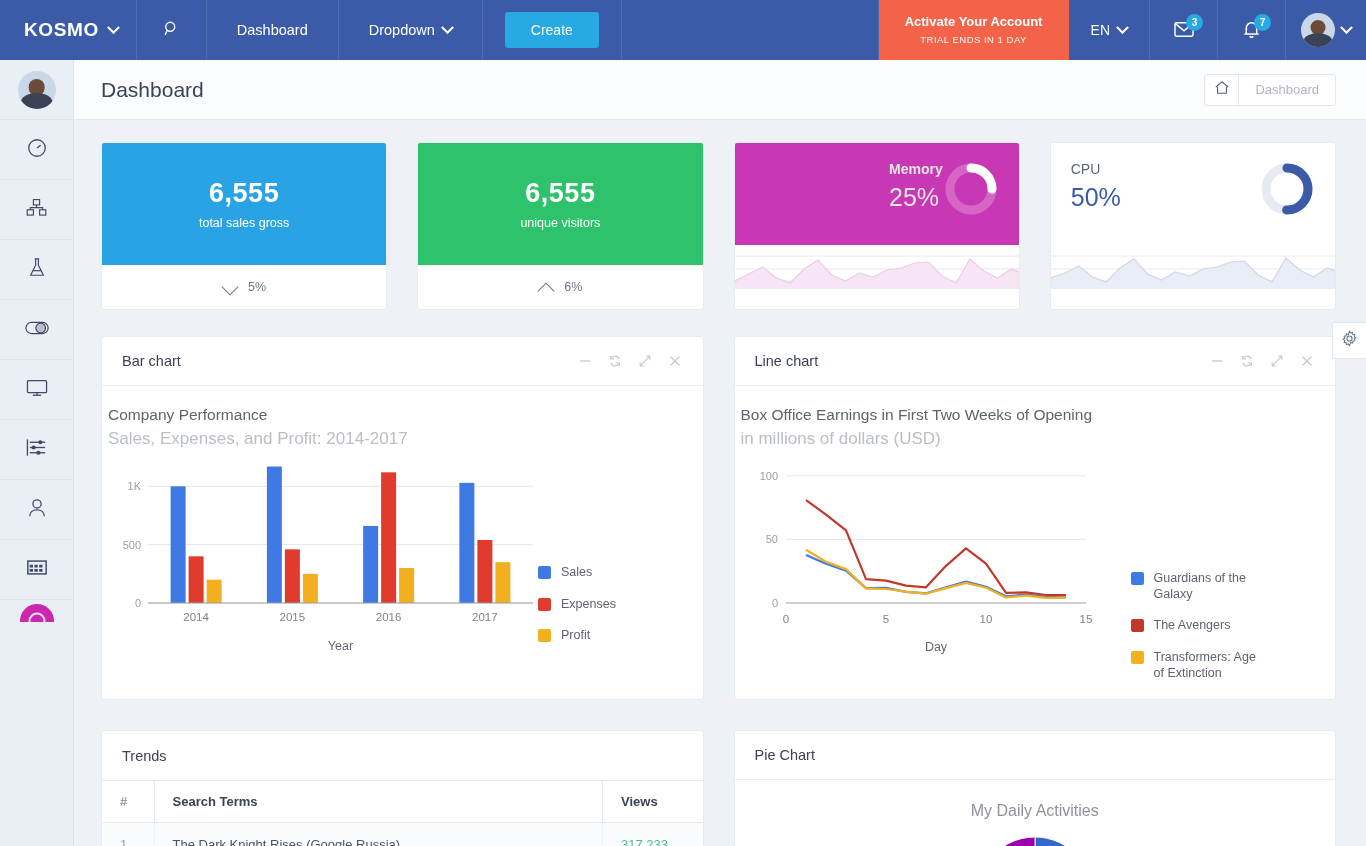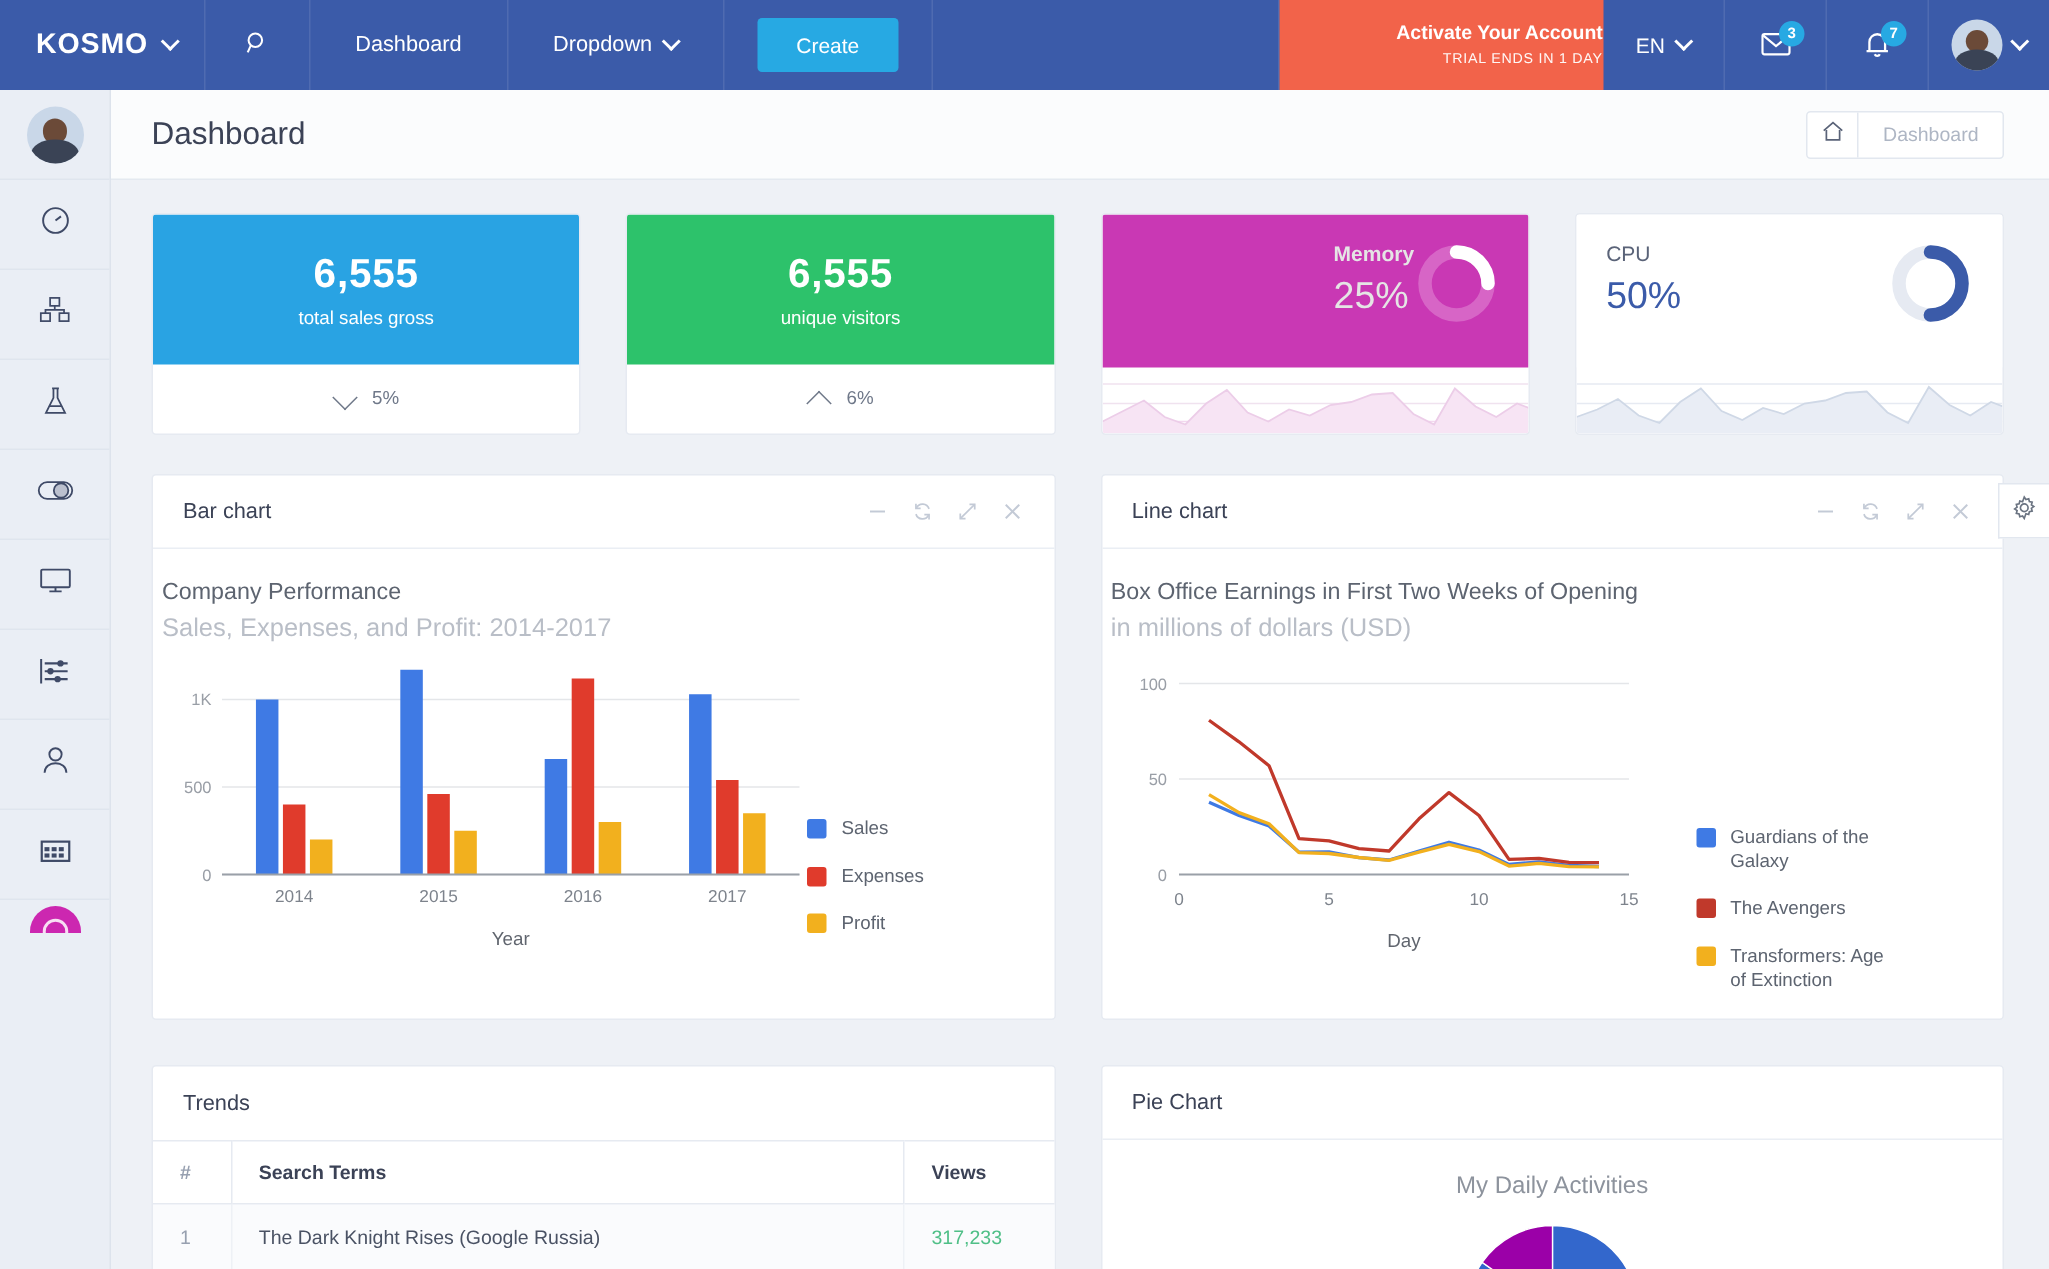--- a/index.html
+++ b/index.html
@@ -42,8 +42,8 @@
   .nav-spacer { flex: 1; border-right: 1px solid rgba(255,255,255,.10); }
   .trial {
     background: #f2634a; color: #fff;
-    display: flex; flex-direction: column; align-items: flex-end; justify-content: center;
-    width: 216px; height: 60px; line-height: 1.25;
+    display: flex; flex-direction: column; align-items: center; justify-content: center;
+    width: 190px; height: 60px; line-height: 1.25;
   }
   .trial .t1 { font-size: 13px; font-weight: bold; }
   .trial .t2 { font-size: 9.5px; letter-spacing: .5px; margin-top: 3px; opacity: .95; }

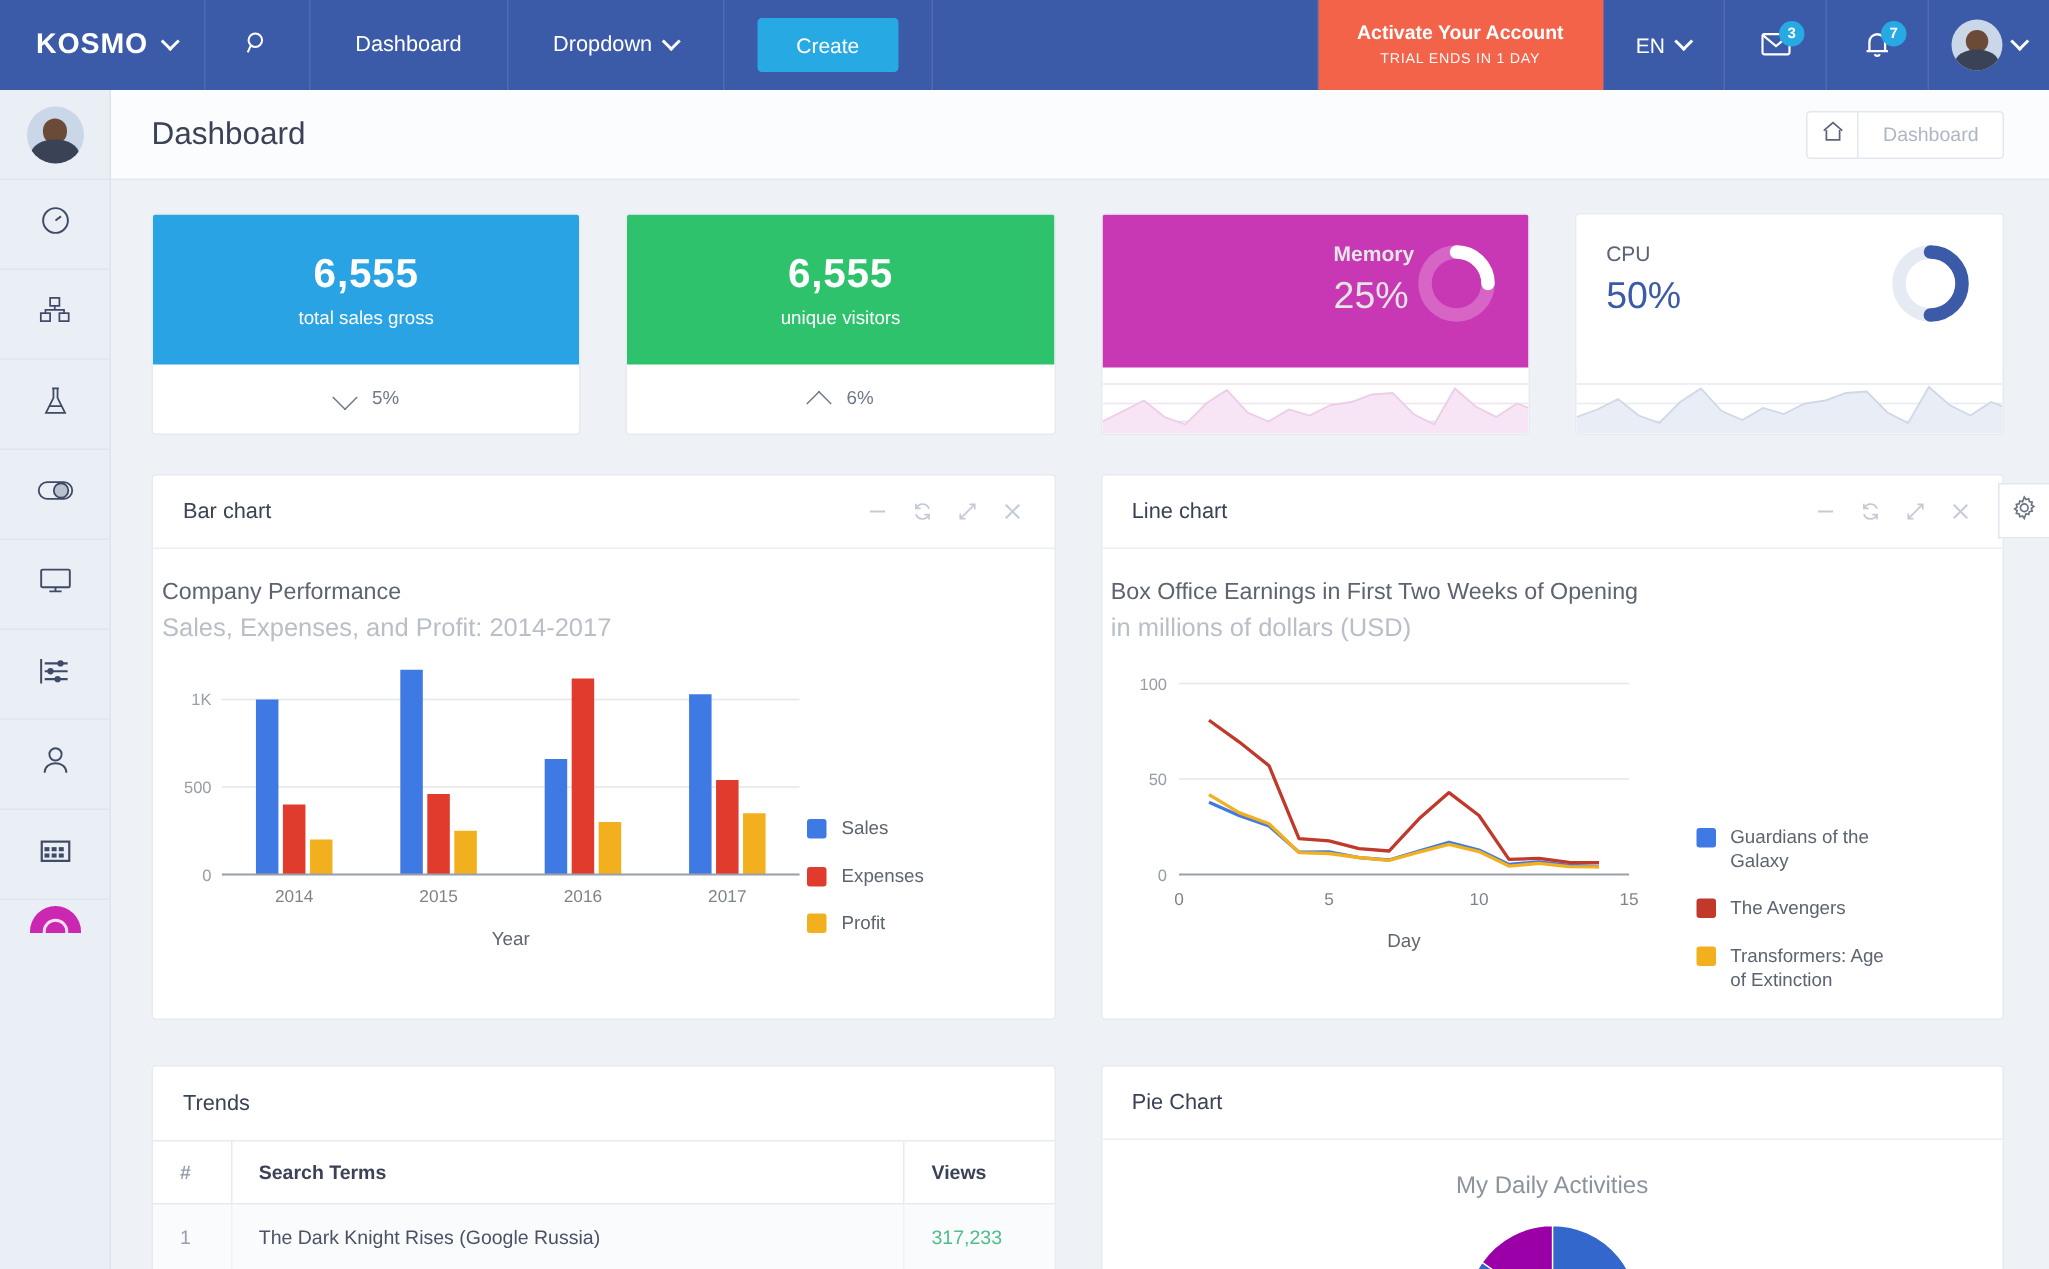--- a/index.html
+++ b/index.html
@@ -118,7 +118,7 @@
   
   .stats { display: flex; gap: 30px; margin-bottom: 26px; }
   .stat { width: 288px; background: #fff; border: 1px solid #e6eaf1; border-radius: 3px; overflow: hidden; }
-  .stat-top { height: 100px; display: flex; flex-direction: column; align-items: center; justify-content: center; color: #fff; }
+  .stat-top { height: 122px; display: flex; flex-direction: column; align-items: center; justify-content: center; color: #fff; }
   .stat-top .big { font-size: 27px; font-weight: bold; letter-spacing: .5px; }
   .stat-top .sub { font-size: 12.5px; margin-top: 7px; }
   .stat-foot { height: 44px; display: flex; align-items: center; justify-content: center; gap: 10px; font-size: 12.5px; color: #6f7889; }

